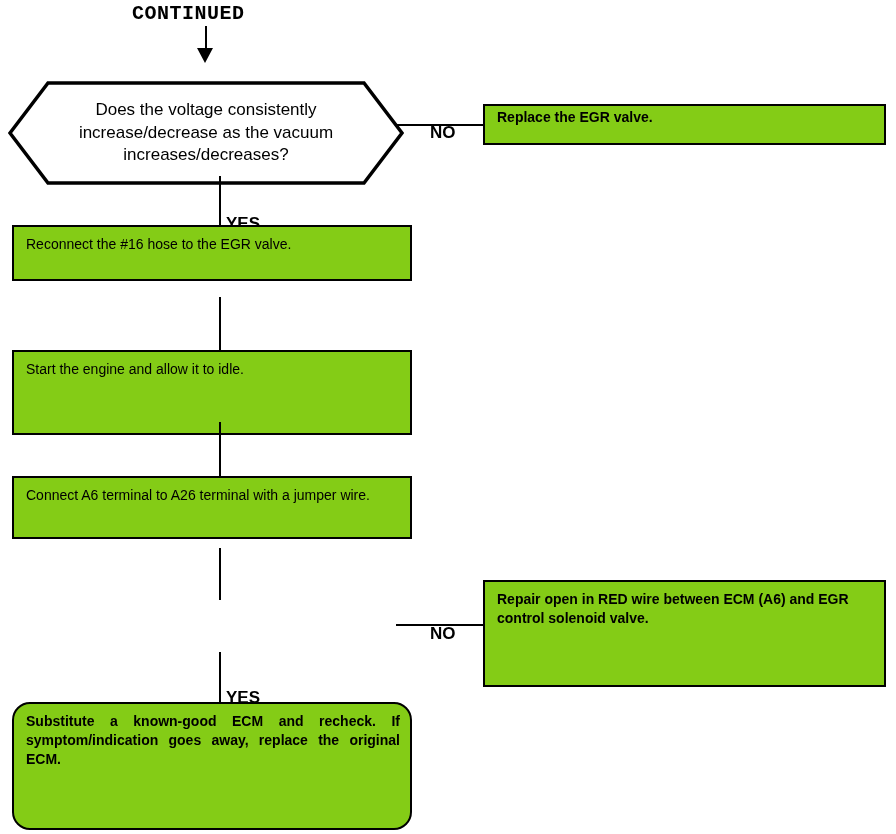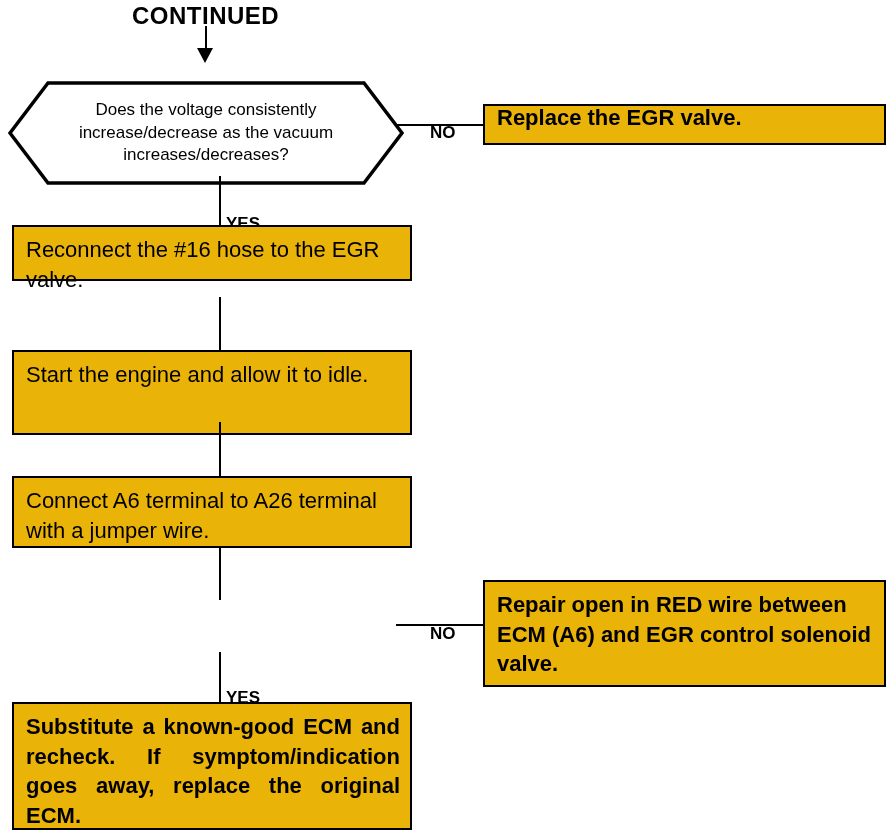--- a/index.html
+++ b/index.html
@@ -24,9 +24,10 @@
   .title {
     left: 132px;
     top: 2px;
-    font-size: 24px;
+    font-size: 20px;
     font-weight: bold;
     letter-spacing: 0.5px;
+    font-family: Liberation Mono, monospace;
   }
 
   

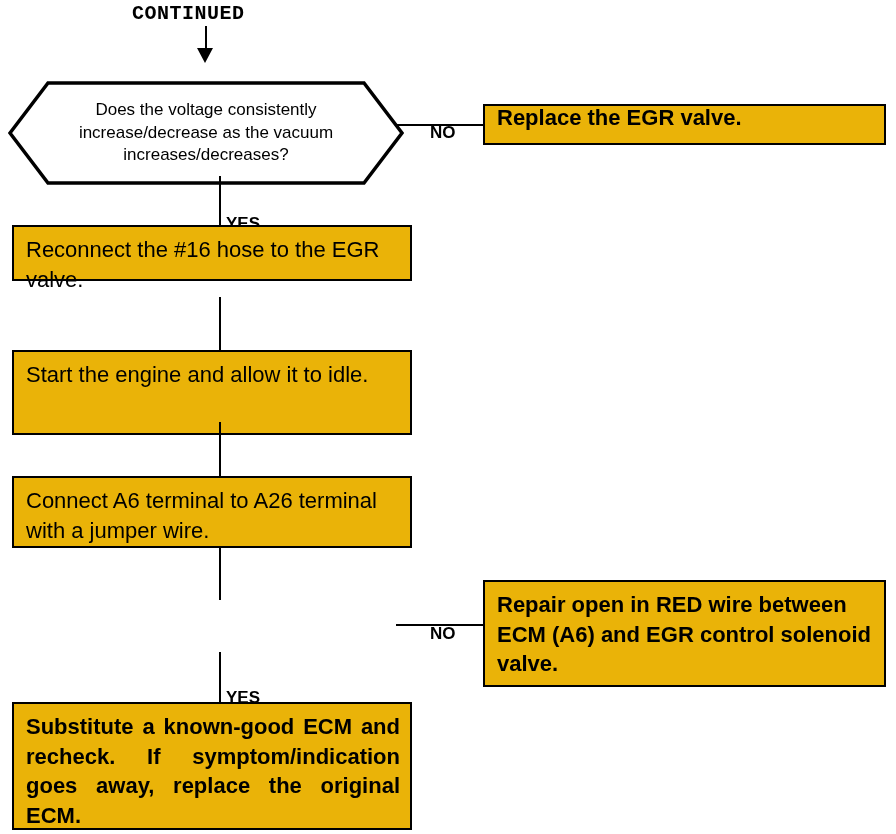--- a/index.html
+++ b/index.html
@@ -33,10 +33,10 @@
   
   .box {
     border: 2px solid #000;
-    background: #eab308;
+    background: #84cc16;
     box-sizing: border-box;
     padding: 8px 10px 22px 12px;
-    font-size: 22px;
+    font-size: 14px;
     line-height: 1.35;
   }
   .box.bold { font-weight: bold; }

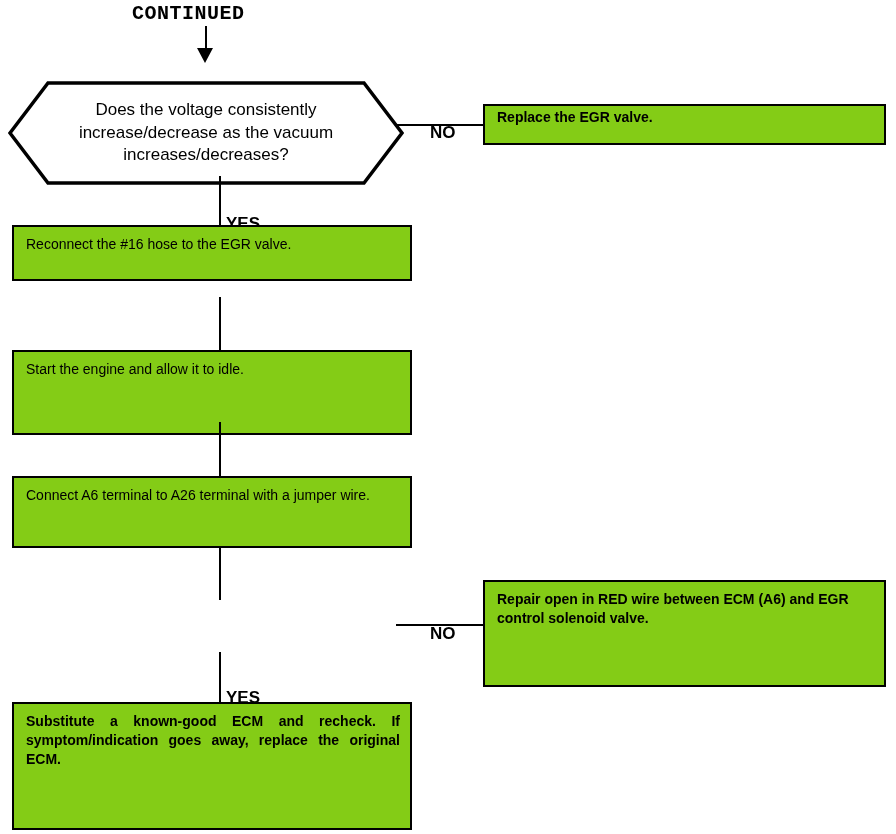--- a/index.html
+++ b/index.html
@@ -129,7 +129,7 @@
 
   <div class="abs vline" style="left:219px; top:422px; height:54px;"></div>
 
-  <div class="abs box" style="left:12px; top:476px; width:400px; height:72px;">
+  <div class="abs box" style="left:12px; top:476px; width:400px; height:63px;">
     <span>Connect A6 terminal to A26 terminal with a jumper wire.</span>
   </div>
 

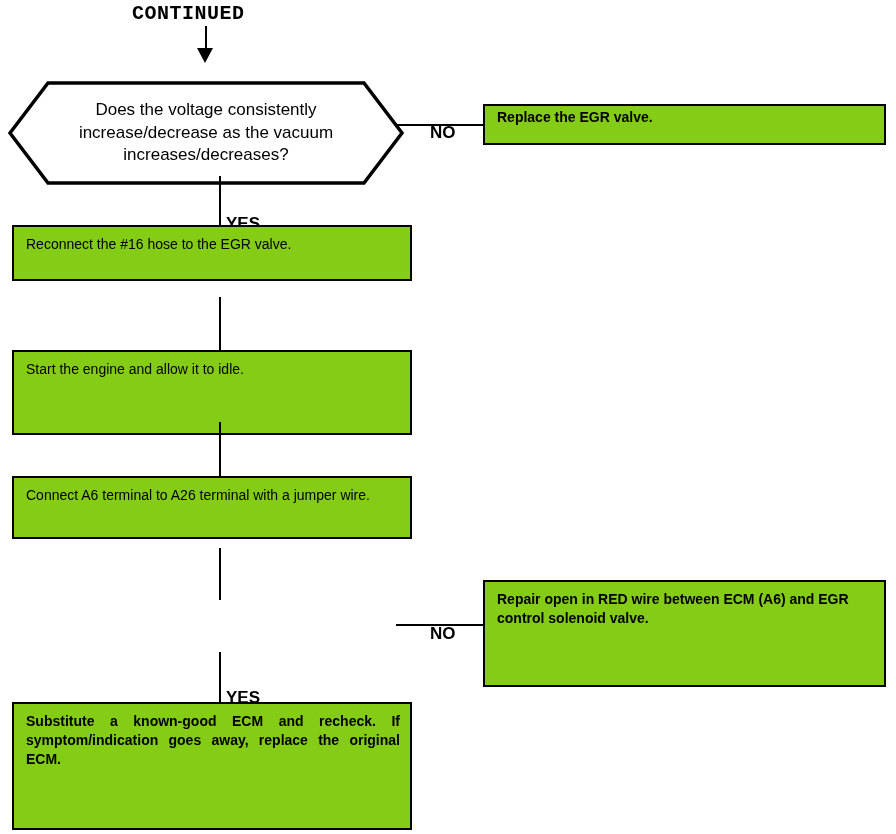--- a/index.html
+++ b/index.html
@@ -146,7 +146,7 @@
   <div class="abs vline" style="left:219px; top:652px; height:50px;"></div>
   <div class="abs lbl" style="left:226px; top:661px;">YES</div>
 
-  <div class="abs box bold" style="left:12px; top:702px; width:400px; height:128px; text-align:justify;">
+  <div class="abs box bold" style="left:12px; top:702px; width:400px; height:128px; text-align:justify;border-radius:18px;">
     <span>Substitute a known-good ECM and recheck. If symptom/indication goes away, replace the original ECM.</span>
   </div>
 

